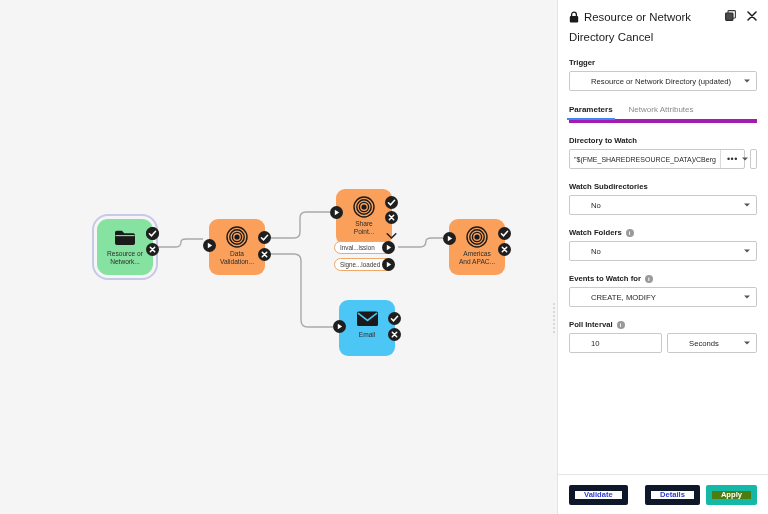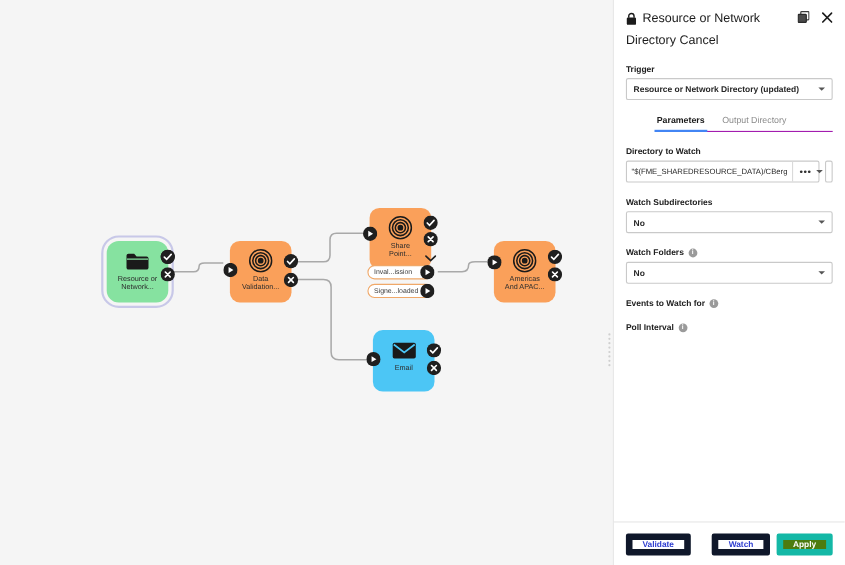--- a/index.html
+++ b/index.html
@@ -115,9 +115,8 @@
     background: #fff;
     display: flex; align-items: center;
     font-size: 7.7px; color: #262626;
-    padding: 0 6px;
+    padding: 0 21px;
     position: relative;
-    font-weight: bold;
   }
   .ctrl.sel-ctrl { padding-right: 16px; }
   .caret {

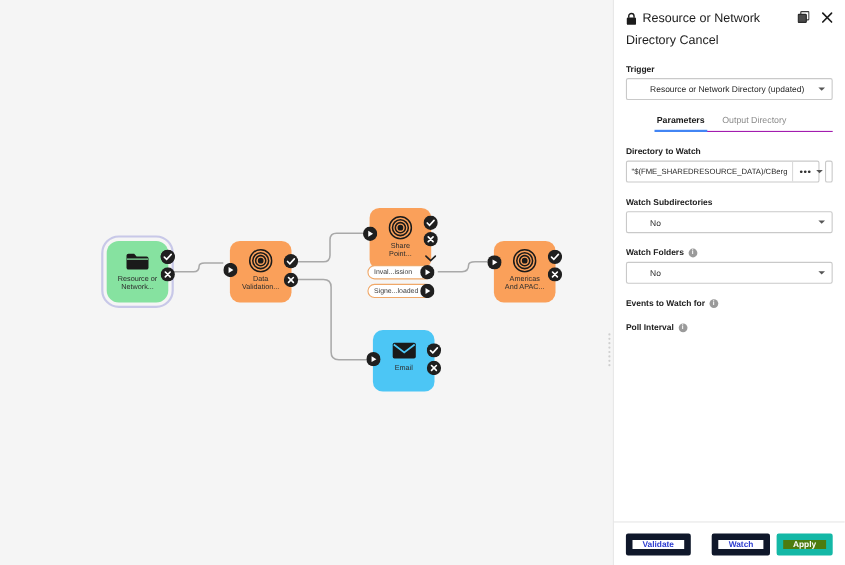--- a/index.html
+++ b/index.html
@@ -147,7 +147,7 @@
     position: relative;
   }
 
-  .tabs { display: flex; gap: 16px; margin-top: 14px; border-bottom: 1px solid #a21caf; margin-left: 28px; }
+  .tabs { display: flex; gap: 16px; margin-top: 14px; border-bottom: 4px solid #a21caf; }
   .tab {
     font-size: 8px; padding-bottom: 5px; color: #8b8b8b; cursor: pointer;
     position: relative;

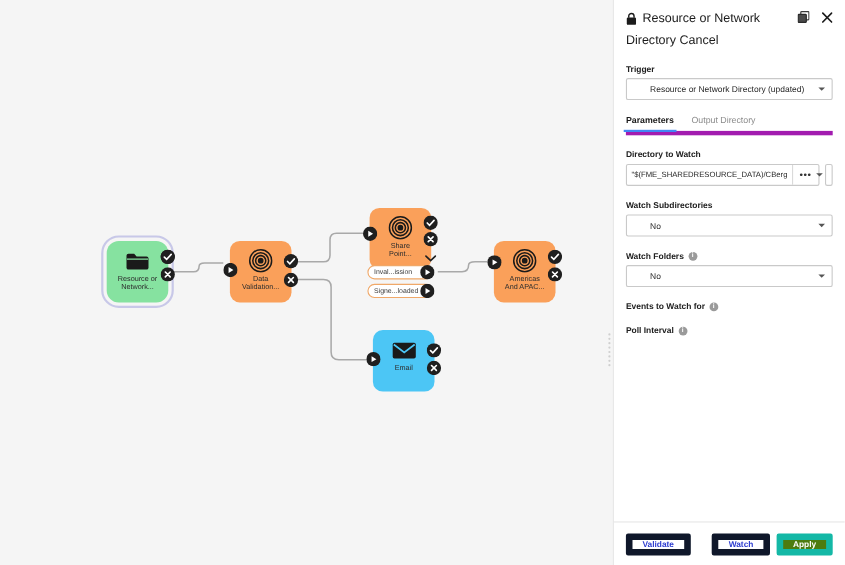--- a/index.html
+++ b/index.html
@@ -421,7 +421,7 @@
           <span>Parameters</span>
         </div>
         <div class="tab">
-          <span>Output Directory</span>
+          <span>Network Attributes</span>
         </div>
       </div>
 

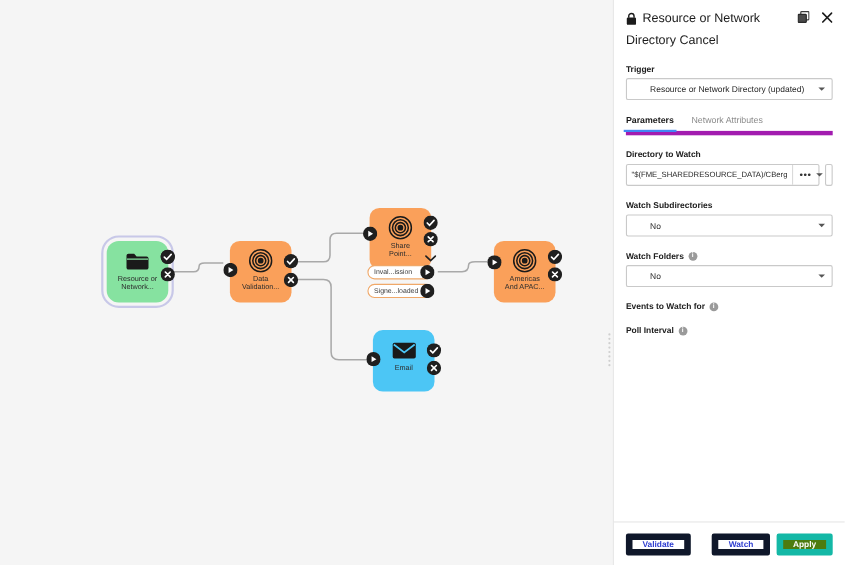--- a/index.html
+++ b/index.html
@@ -459,6 +459,10 @@
         <span>Events to Watch for</span>
         <span class="info">i</span>
       </div>
+      <div class="ctrl sel-ctrl">
+        <span>CREATE,  MODIFY</span>
+        <span class="caret"></span>
+      </div>
 
       <div class="flabel">
         <span>Poll Interval</span>

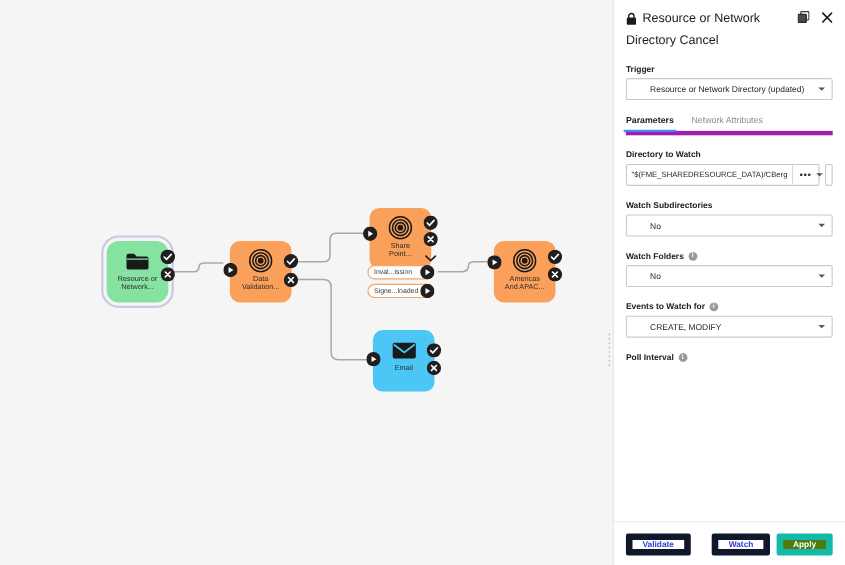--- a/index.html
+++ b/index.html
@@ -468,6 +468,13 @@
         <span>Poll Interval</span>
         <span class="info">i</span>
       </div>
+      <div class="row">
+        <div class="ctrl" style="width:93px;">10</div>
+        <div class="ctrl sel-ctrl" style="flex:1 1 auto;">
+          <span>Seconds</span>
+          <span class="caret"></span>
+        </div>
+      </div>
 
     </div>
 

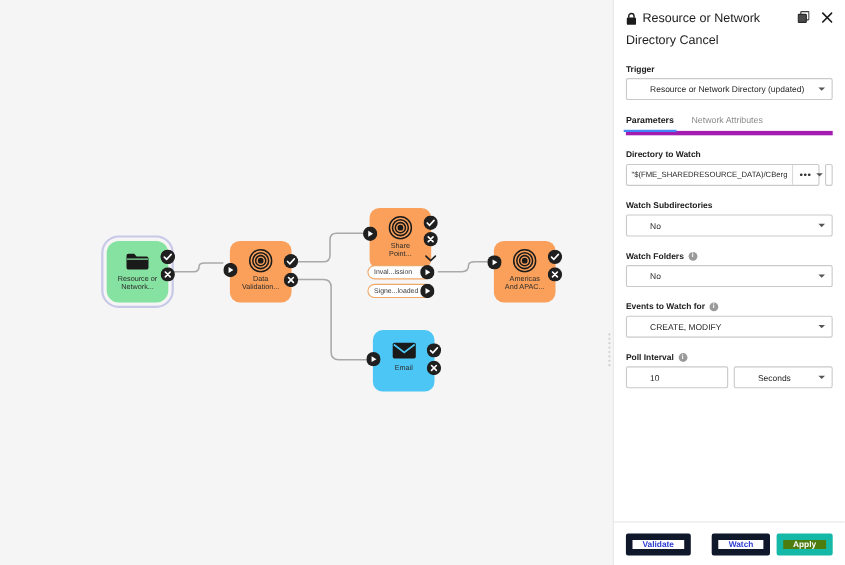--- a/index.html
+++ b/index.html
@@ -481,7 +481,7 @@
     <div id="panel-foot">
       <div class="btn outline">Validate</div>
       <div class="spacer"></div>
-      <div class="btn outline">Watch</div>
+      <div class="btn outline">Details</div>
       <div class="btn primary">Apply</div>
     </div>
 

